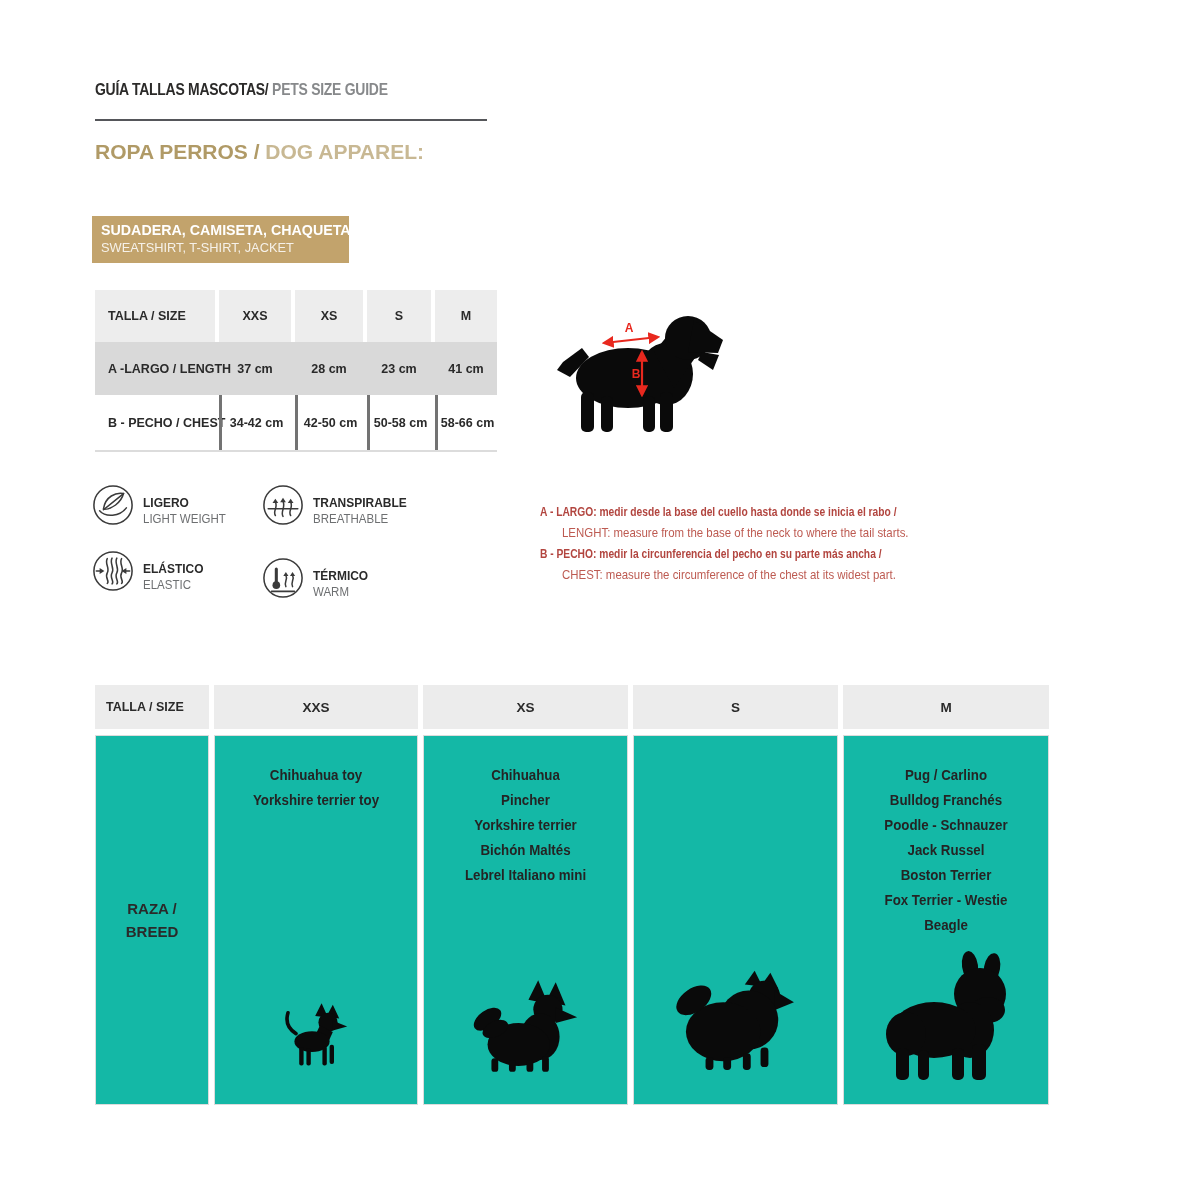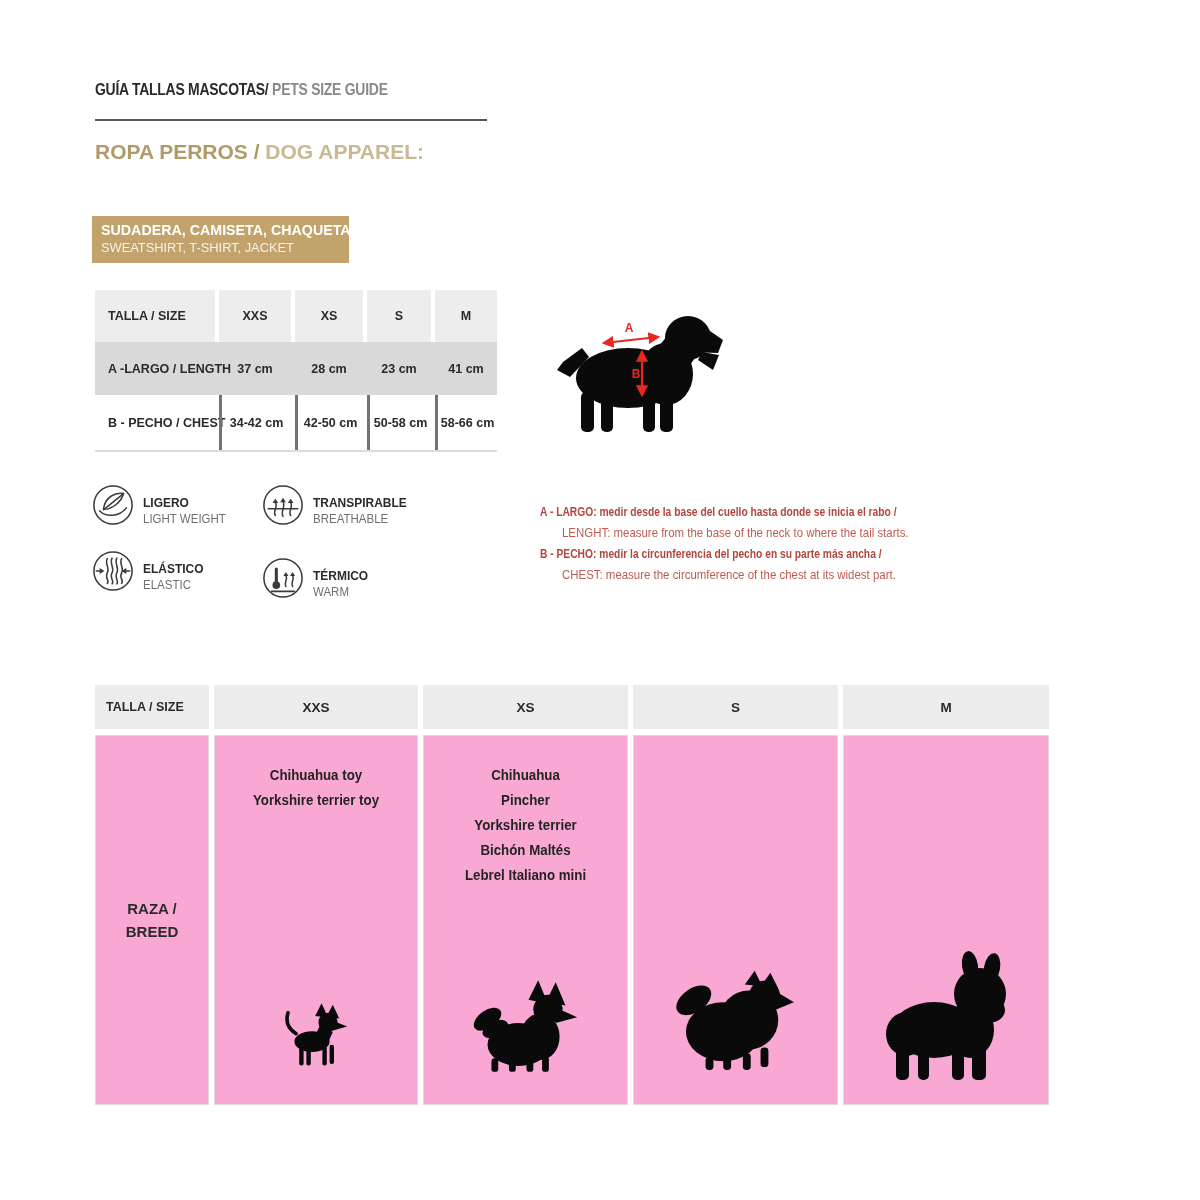--- a/index.html
+++ b/index.html
@@ -71,7 +71,7 @@
   .bth{background:#ececec;height:44px;display:flex;align-items:center;justify-content:center;
     font-size:13.5px;font-weight:700;color:#2a2a2a;white-space:nowrap;}
   .bth.lab{justify-content:flex-start;padding-left:11px;font-size:12.5px;box-sizing:border-box;}
-  .btc{height:370px;border:1px solid #dcdcdc;box-sizing:border-box;position:relative;background:#f9a8d4;}
+  .btc{height:370px;border:1px solid #dcdcdc;box-sizing:border-box;position:relative;background:#14b8a6;}
   .btc.lab{display:flex;flex-direction:column;align-items:center;justify-content:center;
     font-size:15px;font-weight:700;line-height:23px;color:#2a2a2a;}
   .breeds{padding-top:27px;text-align:center;}

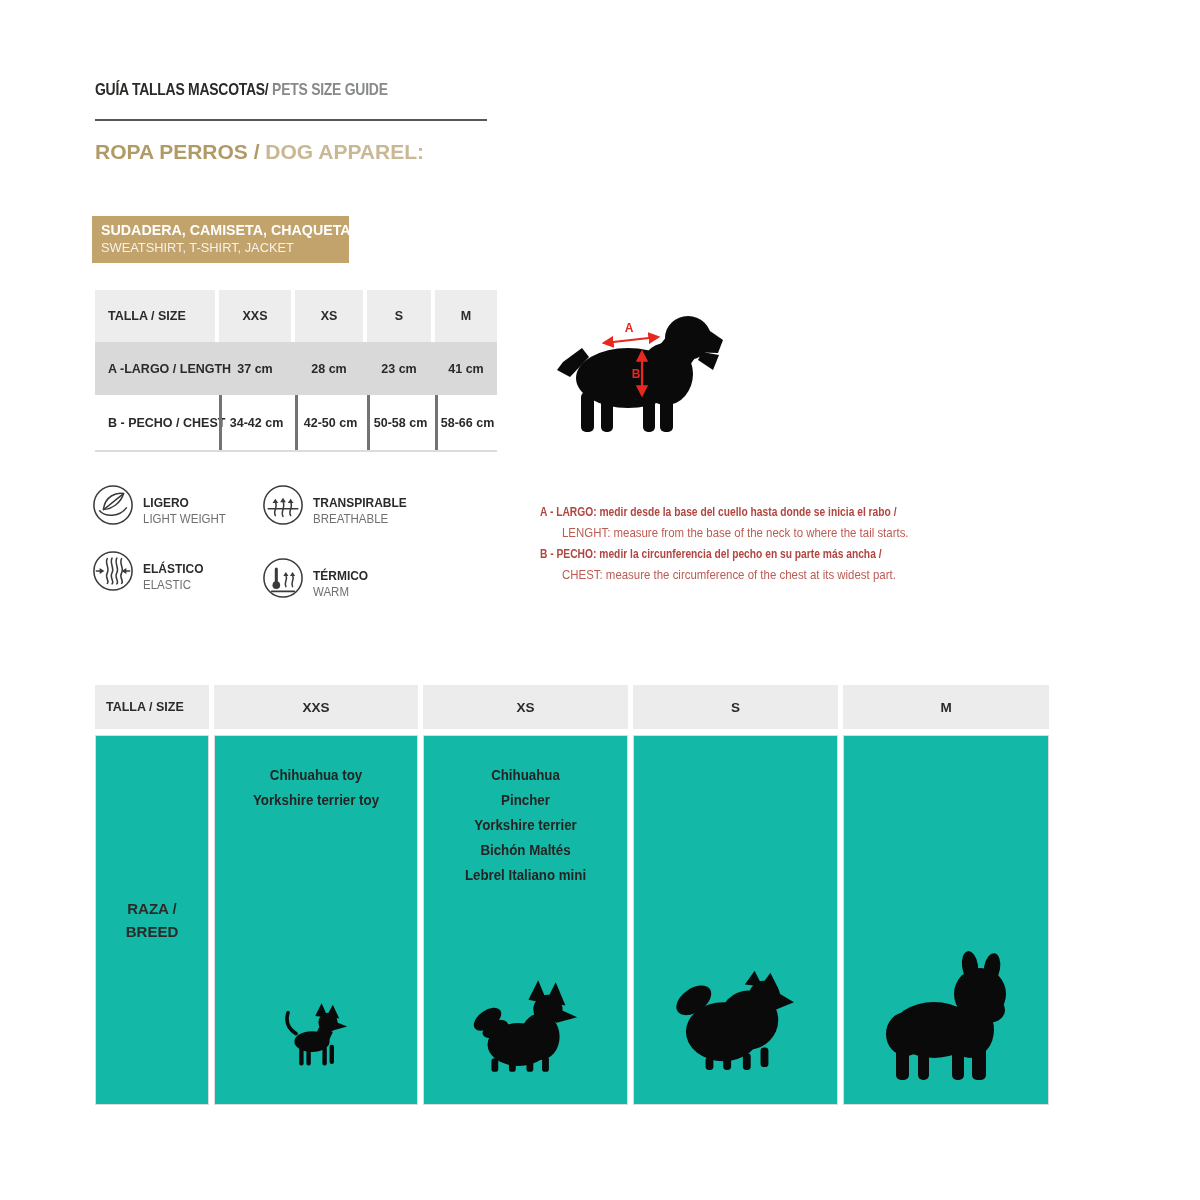--- a/index.html
+++ b/index.html
@@ -312,6 +312,16 @@
   </div>
 
   <div class="btc">
+    <div class="breeds">
+
+    <div class="breed-line">Pug / Carlino</div>
+        <div class="breed-line">Bulldog Franchés</div>
+        <div class="breed-line">Poodle - Schnauzer</div>
+        <div class="breed-line">Jack Russel</div>
+        <div class="breed-line">Boston Terrier</div>
+        <div class="breed-line">Fox Terrier - Westie</div>
+        <div class="breed-line">Beagle</div>
+      </div>
     <div class="dog-wrap dw-m">
       <svg width="140" height="134" viewBox="0 0 140 130">
         <g fill="#0a0a0a">

